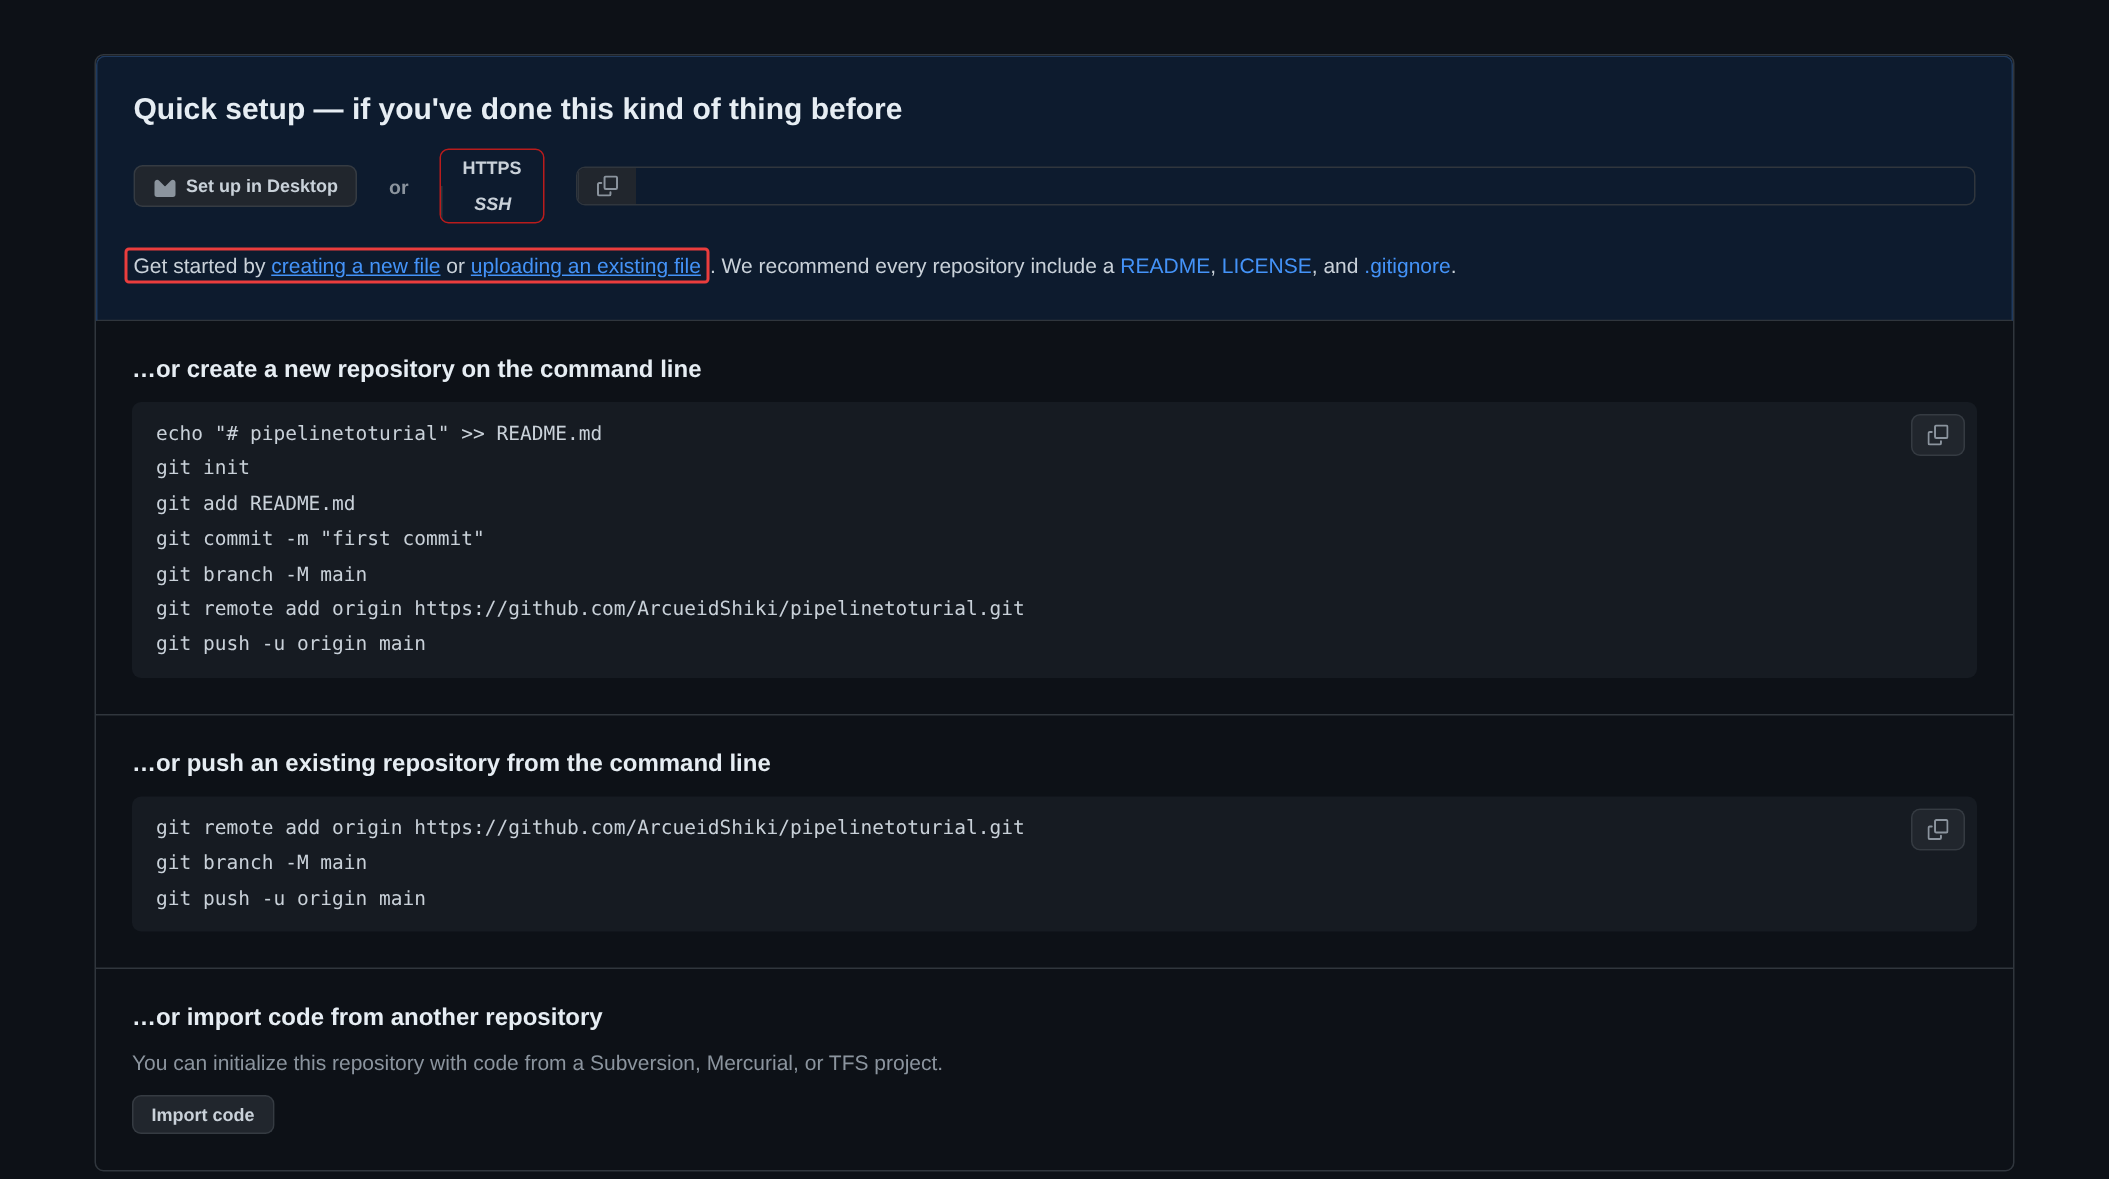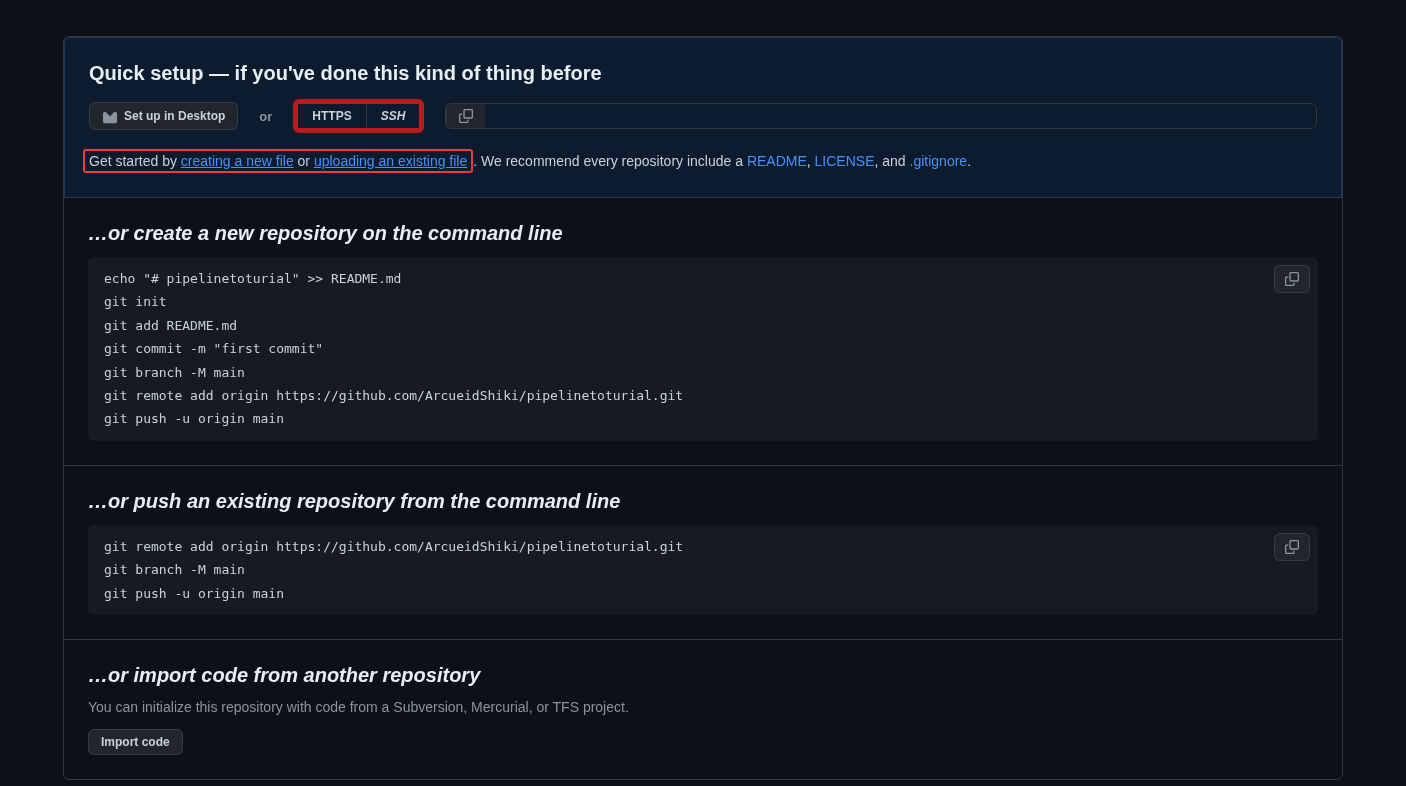--- a/index.html
+++ b/index.html
@@ -66,9 +66,10 @@
     }
     .protocol-group {
       display: inline-flex;
-      border: 5px solid #b91c1c;
+      border: 1px solid #b91c1c;
       border-radius: 6px;
       overflow: hidden;
+      flex-direction: column;
     }
     .protocol-btn {
       padding: 5px 14px;

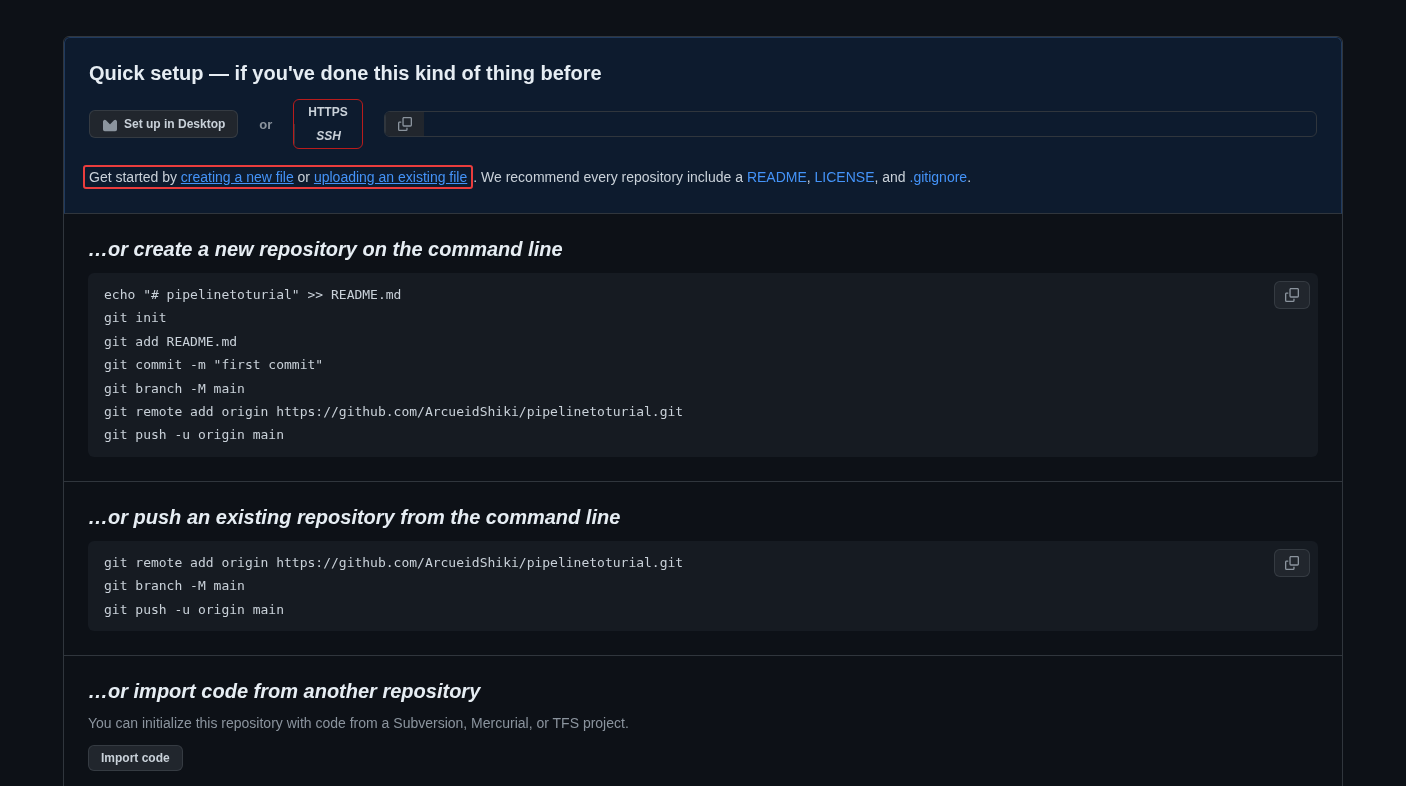--- a/index.html
+++ b/index.html
@@ -141,10 +141,9 @@
     }
     .section h3 {
       color: #e6edf3;
-      font-size: 20px;
+      font-size: 16px;
       font-weight: 600;
       margin-bottom: 12px;
-      font-style: italic;
     }
     .section p {
       color: #8b949e;

